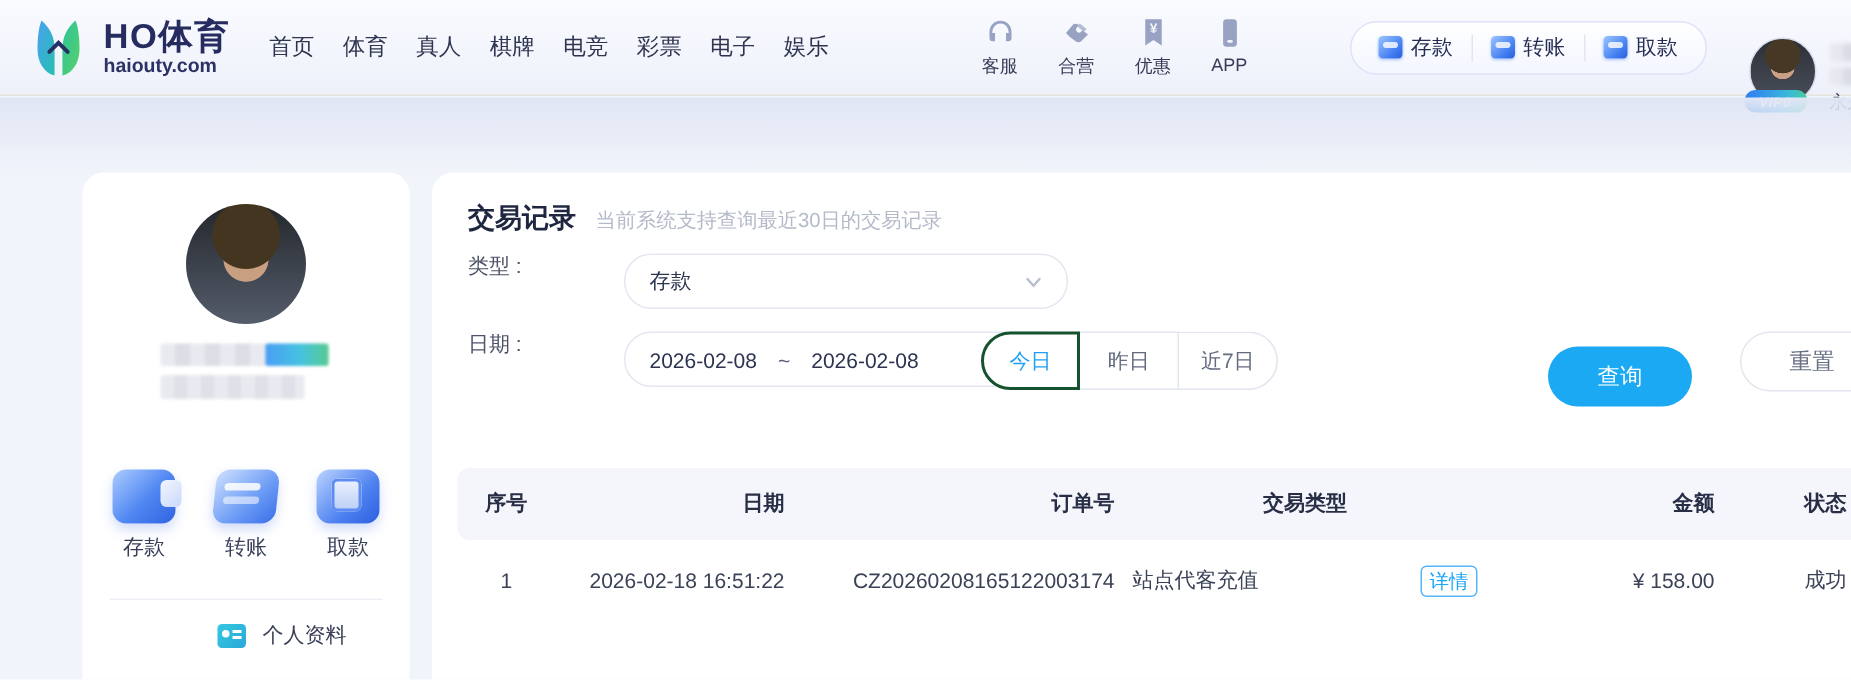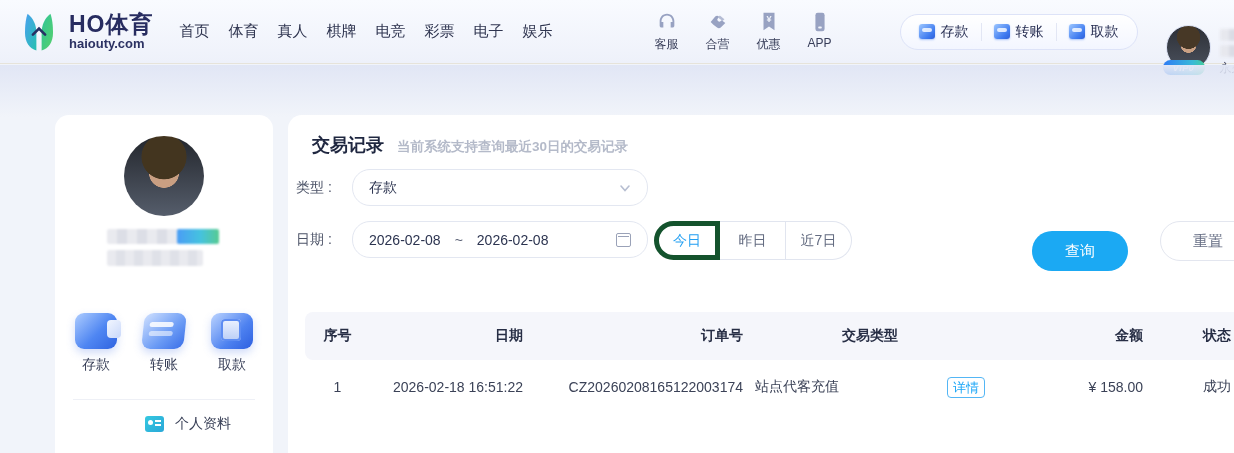--- a/index.html
+++ b/index.html
@@ -135,7 +135,7 @@
   }
   .mc-title-row { position:absolute; left:24px; top:18px; display:flex; align-items:baseline; gap:13px; }
   .mc-title { font-size:18px; font-weight:bold; color:#1f2740; }
-  .mc-note { font-size:13.5px; color:#b4bac9;font-weight:bold; }
+  .mc-note { font-size:13.5px; color:#b4bac9; }
 
   .f-row { position:absolute; left:8px; display:flex; align-items:center; }
   .f-row-type { top:54px; }

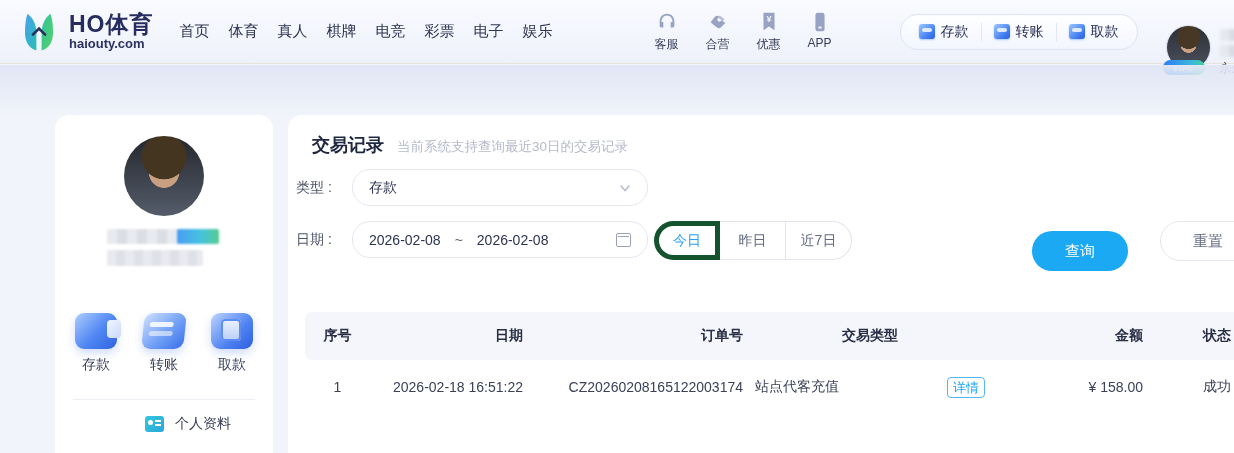--- a/index.html
+++ b/index.html
@@ -137,7 +137,7 @@
   .mc-title { font-size:18px; font-weight:bold; color:#1f2740; }
   .mc-note { font-size:13.5px; color:#b4bac9; }
 
-  .f-row { position:absolute; left:8px; display:flex; align-items:center; }
+  .f-row { position:absolute; left:24px; display:flex; align-items:flex-start;gap:48px; }
   .f-row-type { top:54px; }
   .f-row-date { top:106px; }
   .f-label { font-size:14px; color:#4d5468; margin-right:10px; width:46px; }

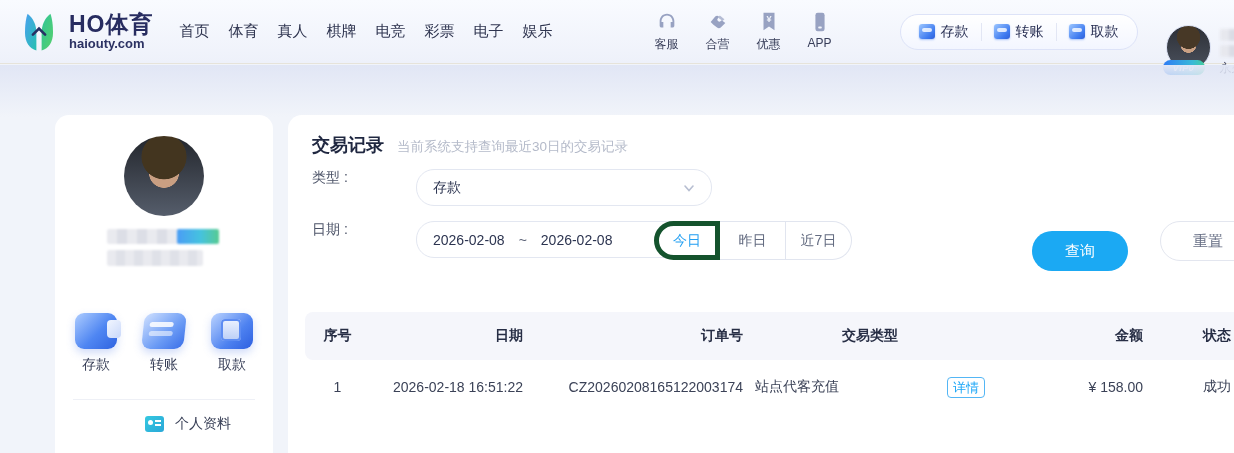--- a/index.html
+++ b/index.html
@@ -162,7 +162,7 @@
   }
   .range-btn:first-child { border-left:1px solid #e1e5ef; border-radius:20px 0 0 20px; }
   .range-btn:last-child { border-radius:0 20px 20px 0; }
-  .range-btn.active { border:5px solid #14532d; color:#229ff2; border-radius:20px 0 0 20px; }
+  .range-btn.active { border:2px solid #14532d; color:#229ff2; border-radius:20px 0 0 20px; }
 
   .btn-search {
     position:absolute; left:744px; top:116px; width:96px; height:40px;

